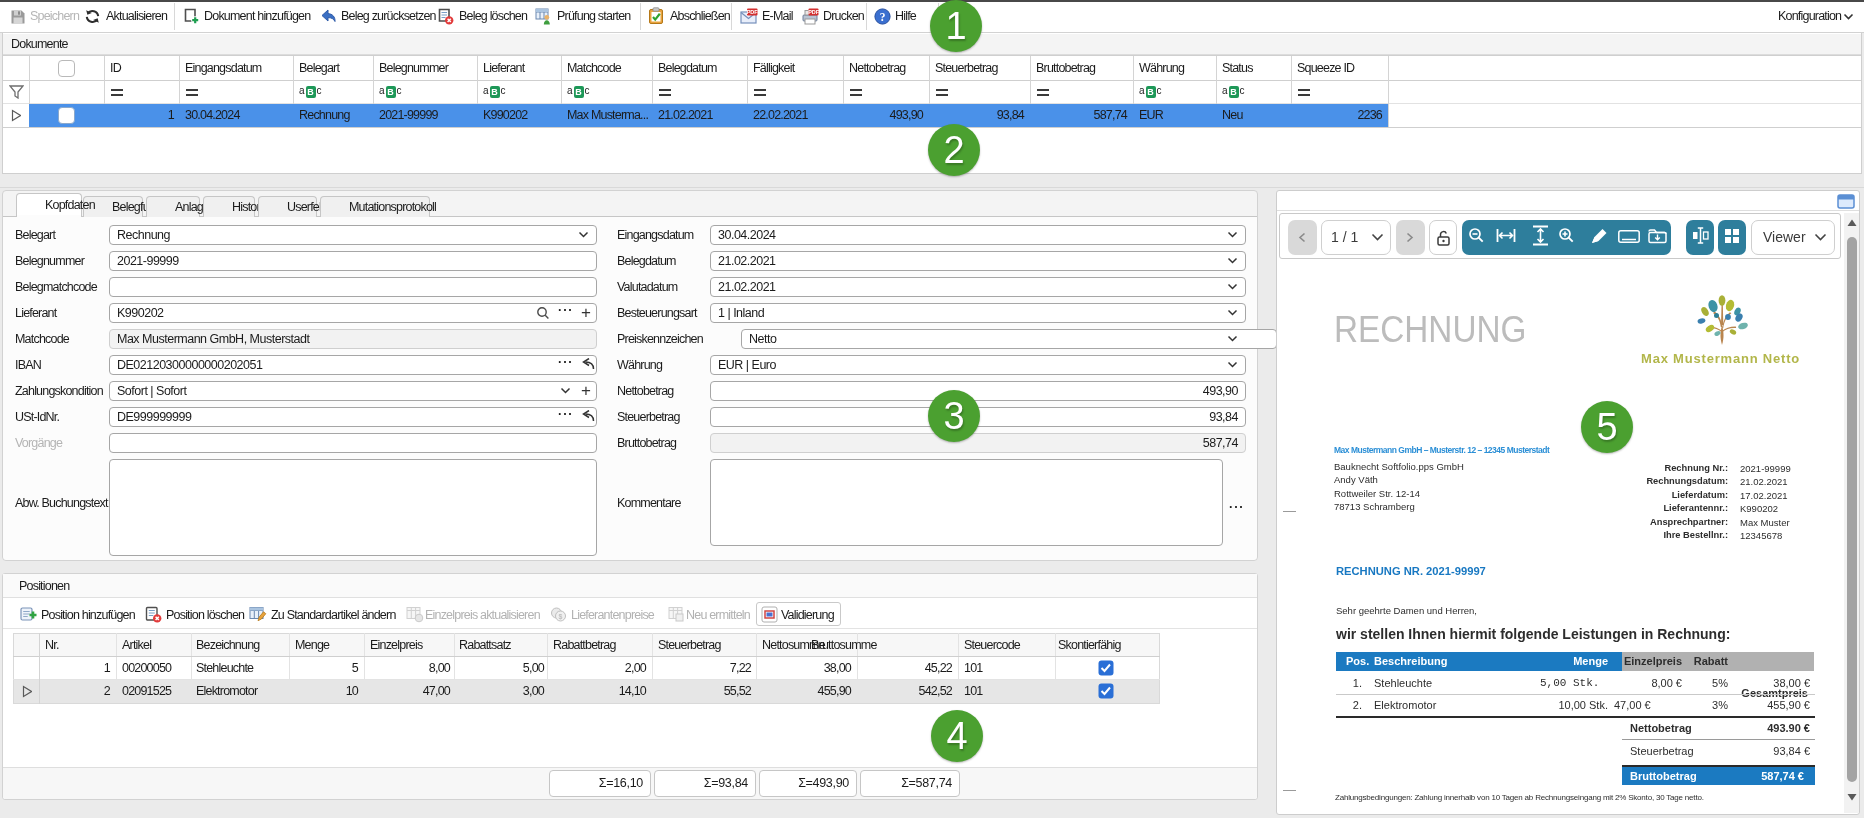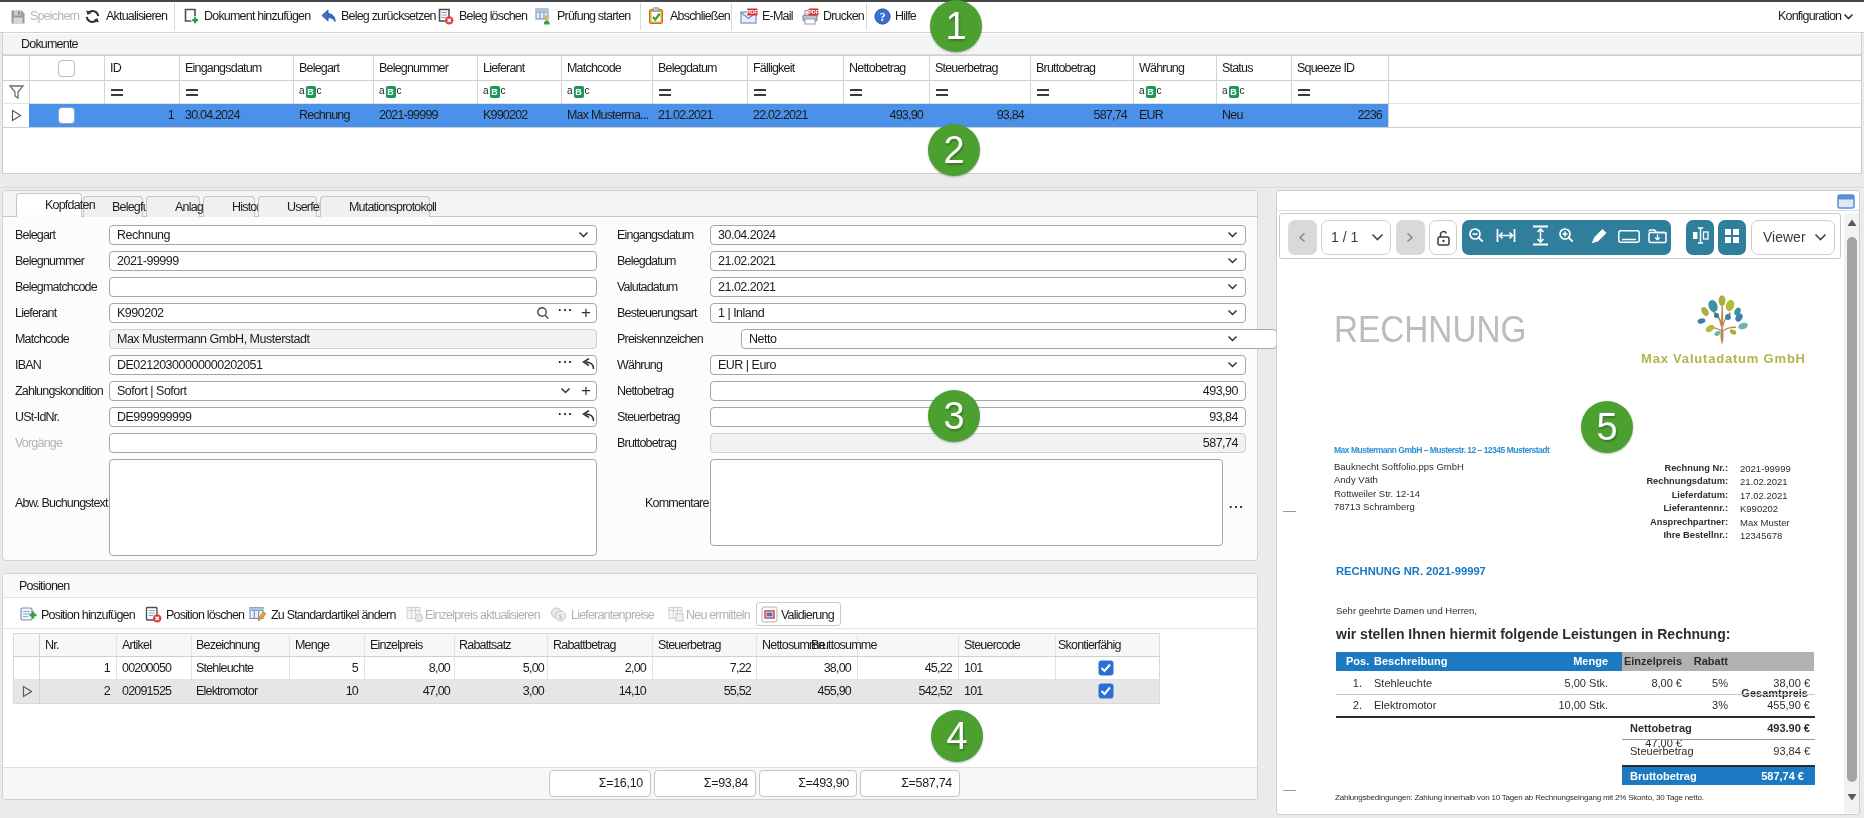--- a/index.html
+++ b/index.html
@@ -129,7 +129,7 @@
 
 <div class="abs" style="left:2px;top:33px;width:1860px;height:141px;background:#fff;border:1px solid #cfcfcf;border-top:none;"></div>
 <div class="abs" style="left:3px;top:34px;width:1858px;height:21px;background:#f4f4f4;border-bottom:1px solid #dcdcdc;"></div>
-<div class="lbl" style="left:21px;top:37px;">Dokumente</div>
+<div class="lbl" style="left:11px;top:37px;">Dokumente</div>
 <div class="abs" id="docgrid" style="left:3px;top:56px;width:1858px;height:117px;background:#fff;"></div>
 <div class="abs" style="left:3px;top:55px;width:1858px;height:1px;background:#cfcfcf;"></div>
 <div class="abs" style="left:3px;top:80px;width:1858px;height:1px;background:#cfcfcf;"></div>

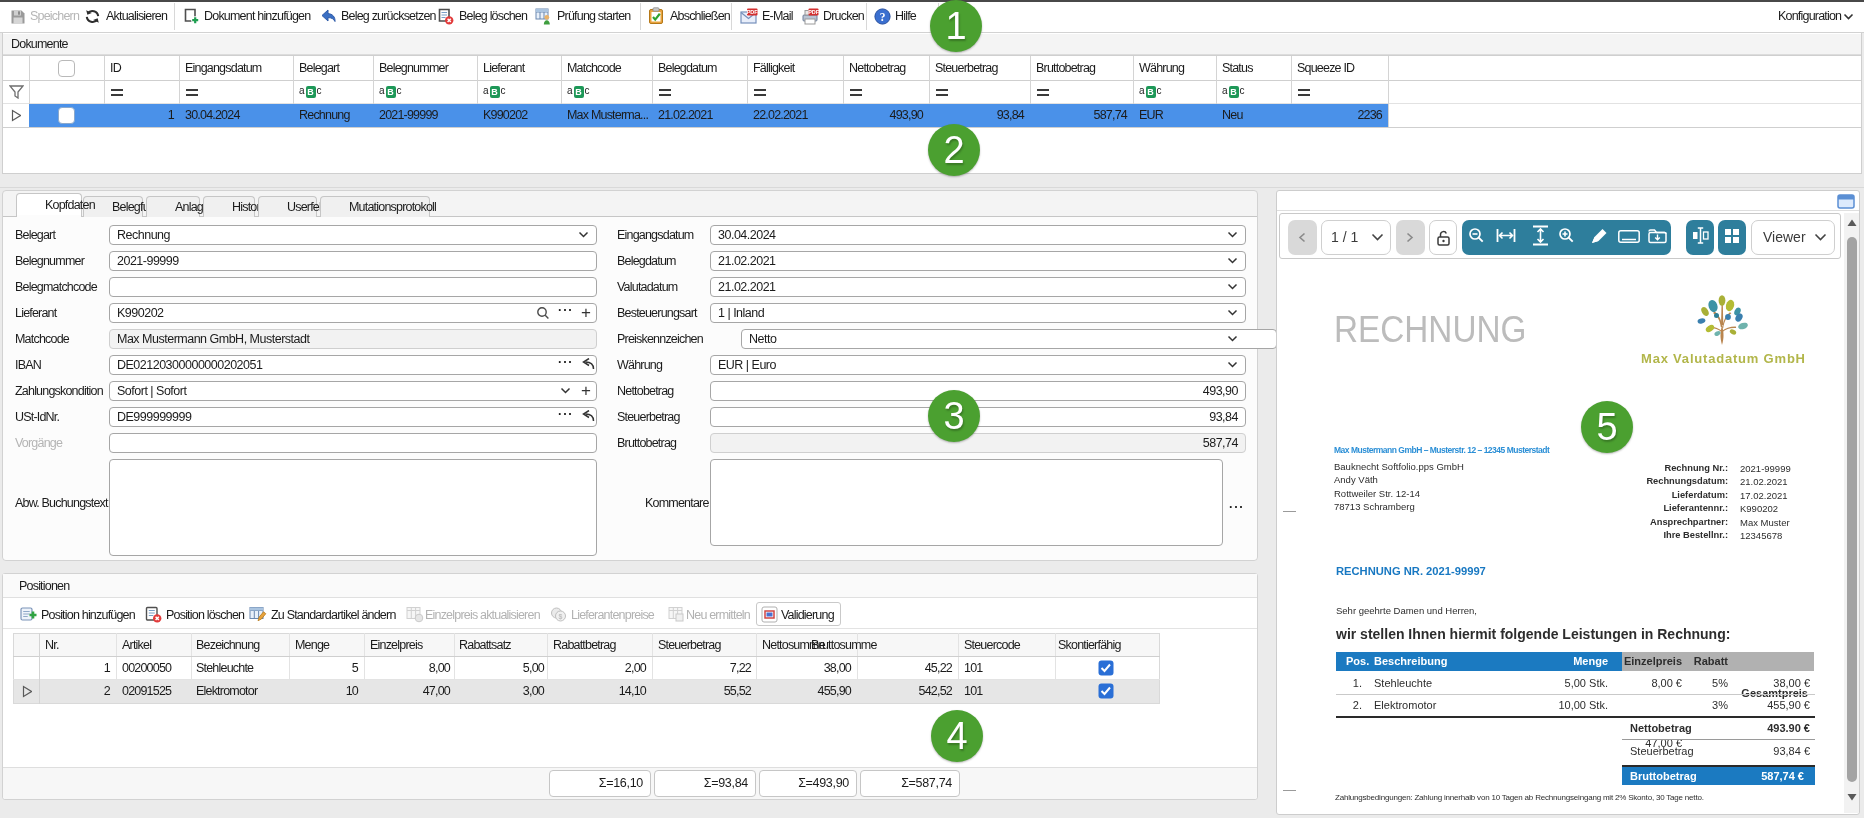--- a/index.html
+++ b/index.html
@@ -566,7 +566,7 @@
  <ellipse cx="23.5" cy="39.5" rx="3.2" ry="2.1" fill="#6fb3ad" transform="rotate(-26 23.5 39.5)"></ellipse>
  </g>
 </svg>
-<div class="abs nw" style="left:1641px;top:351px;font-size:13px;font-weight:bold;color:#b2b64a;letter-spacing:0.8px;">Max Valutadatum GmbH</div>
+<div class="abs nw" style="left:1641px;top:351px;font-size:13px;font-weight:bold;color:#b2b64a;letter-spacing:0.8px;">Max Mustermann Netto</div>
 <div class="abs nw" style="left:1334px;top:445px;font-size:8.5px;letter-spacing:-0.5px;font-weight:bold;color:#2b8fd6;">Max Mustermann GmbH – Musterstr. 12 – 12345 Musterstadt</div>
 <div class="abs nw" style="left:1334px;top:460px;font-size:9.5px;color:#2d2d2d;line-height:13.4px;">Bauknecht Softfolio.pps GmbH<br>Andy Väth<br>Rottweiler Str. 12-14<br>78713 Schramberg</div>
 <div class="abs nw" style="left:1450px;top:462px;width:278px;font-size:9.3px;font-weight:bold;color:#2d2d2d;line-height:13.4px;text-align:right;">Rechnung Nr.:<br>Rechnungsdatum:<br>Lieferdatum:<br>Lieferantennr.:<br>Ansprechpartner:<br>Ihre Bestellnr.:</div>

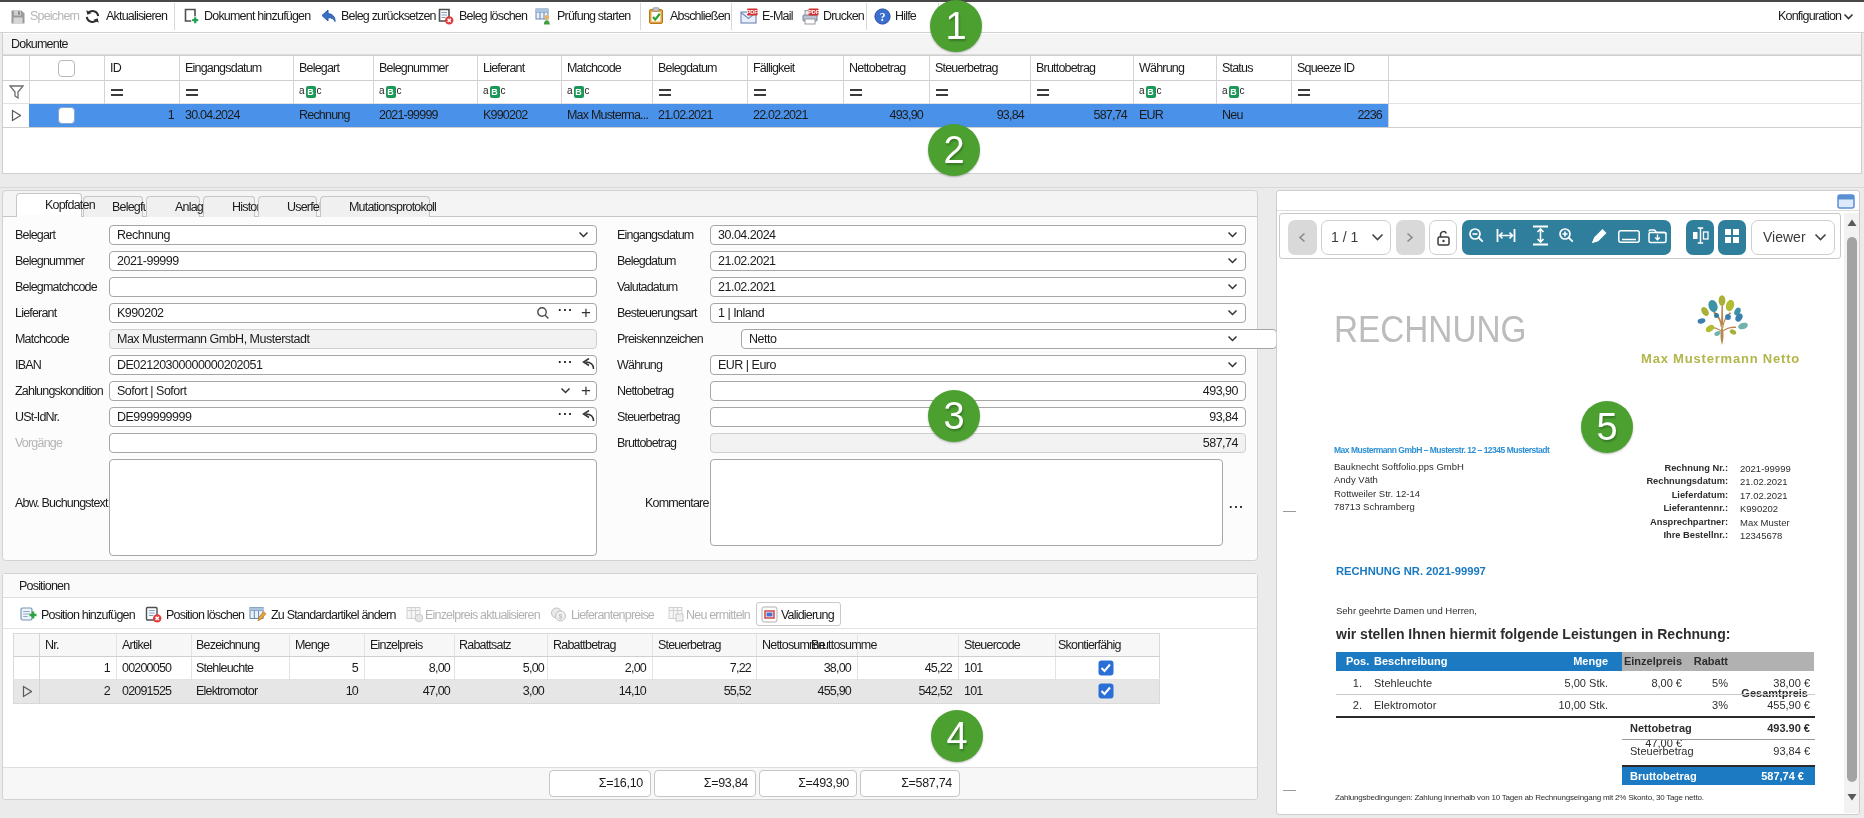--- a/index.html
+++ b/index.html
@@ -274,7 +274,7 @@
 <div class="lbl" style="left:617px;top:384px;">Nettobetrag</div>
 <div class="lbl" style="left:617px;top:410px;">Steuerbetrag</div>
 <div class="lbl" style="left:617px;top:436px;">Bruttobetrag</div>
-<div class="lbl" style="left:645px;top:496px;text-align:right;">Kommentare</div>
+<div class="lbl" style="left:617px;top:496px;text-align:right;">Kommentare</div>
 
 <div class="inp" style="left:710px;top:225px;width:536px;">30.04.2024</div>
 <svg class="abs" style="left:1227px;top:231px;" width="11" height="8">

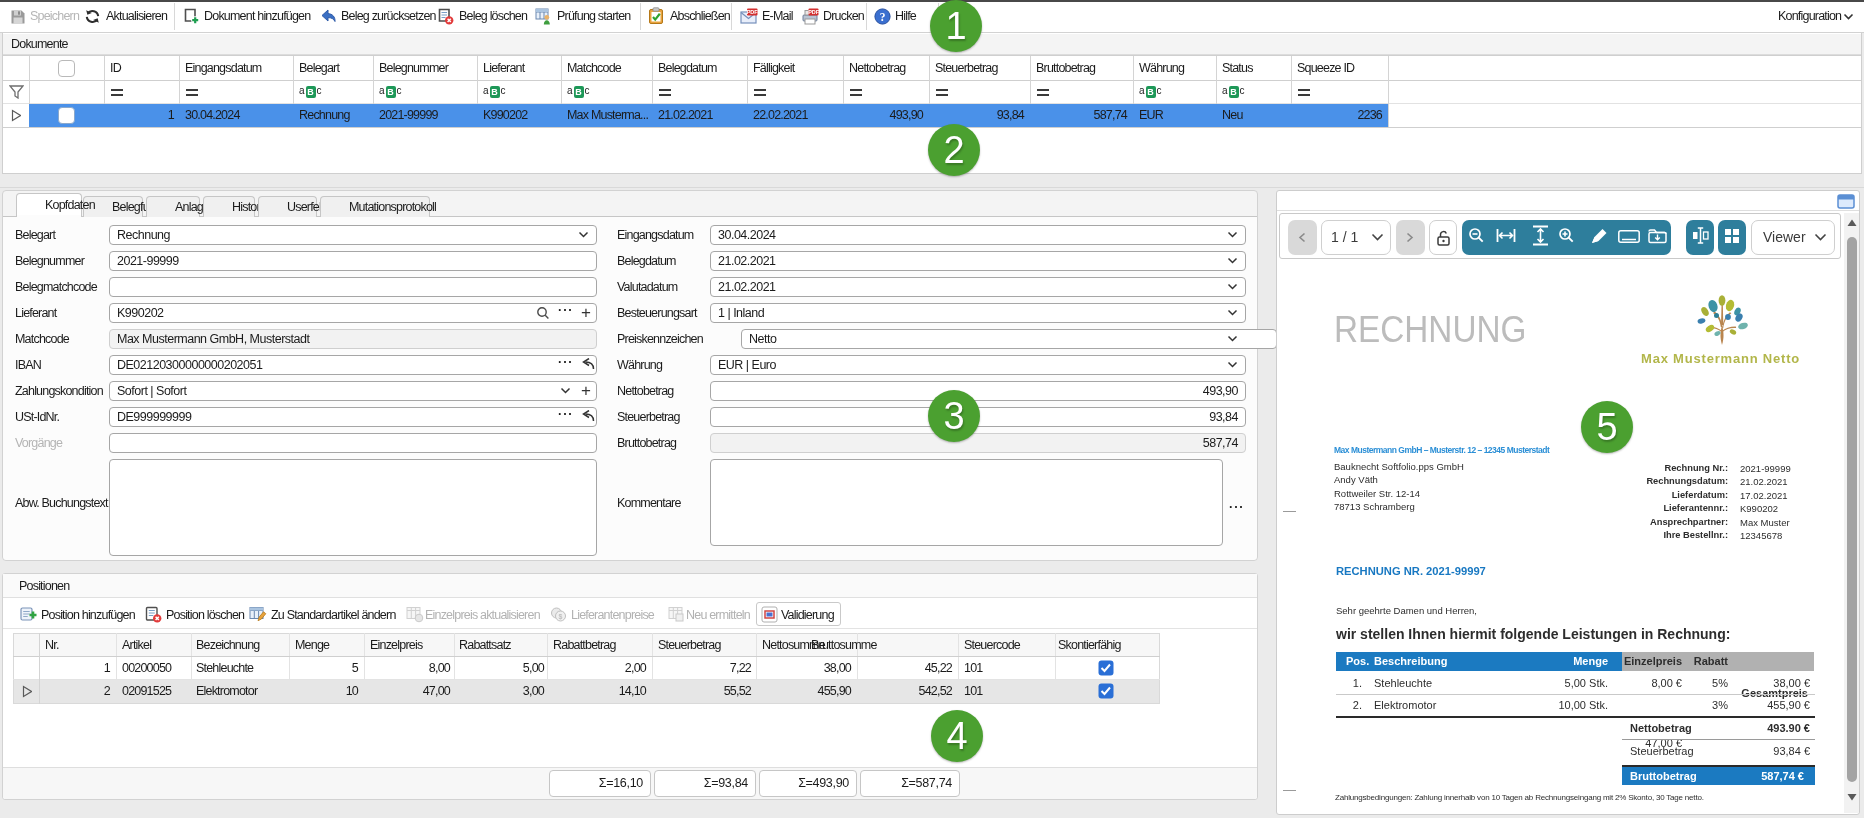--- a/index.html
+++ b/index.html
@@ -585,7 +585,7 @@
 <div class="abs nw ivh" style="left:1736px;top:655px;width:72px;text-align:right;margin-top:32px;">Gesamtpreis</div>
 <div class="abs nw ivc" style="left:1336px;top:677px;width:26px;text-align:right;">1.</div>
 <div class="abs nw ivc" style="left:1374px;top:677px;">Stehleuchte</div>
-<div class="abs nw ivc" style="left:1540px;top:677px;width:68px;text-align:right;">5,00 Stk.</div>
+<div class="abs nw ivc" style="left:1540px;top:677px;width:68px;font-family:Liberation Mono, monospace;">5,00 Stk.</div>
 <div class="abs nw ivc" style="left:1614px;top:677px;width:68px;text-align:right;">8,00 €</div>
 <div class="abs nw ivc" style="left:1690px;top:677px;width:38px;text-align:right;">5%</div>
 <div class="abs nw ivc" style="left:1736px;top:677px;width:74px;text-align:right;">38,00 €</div>

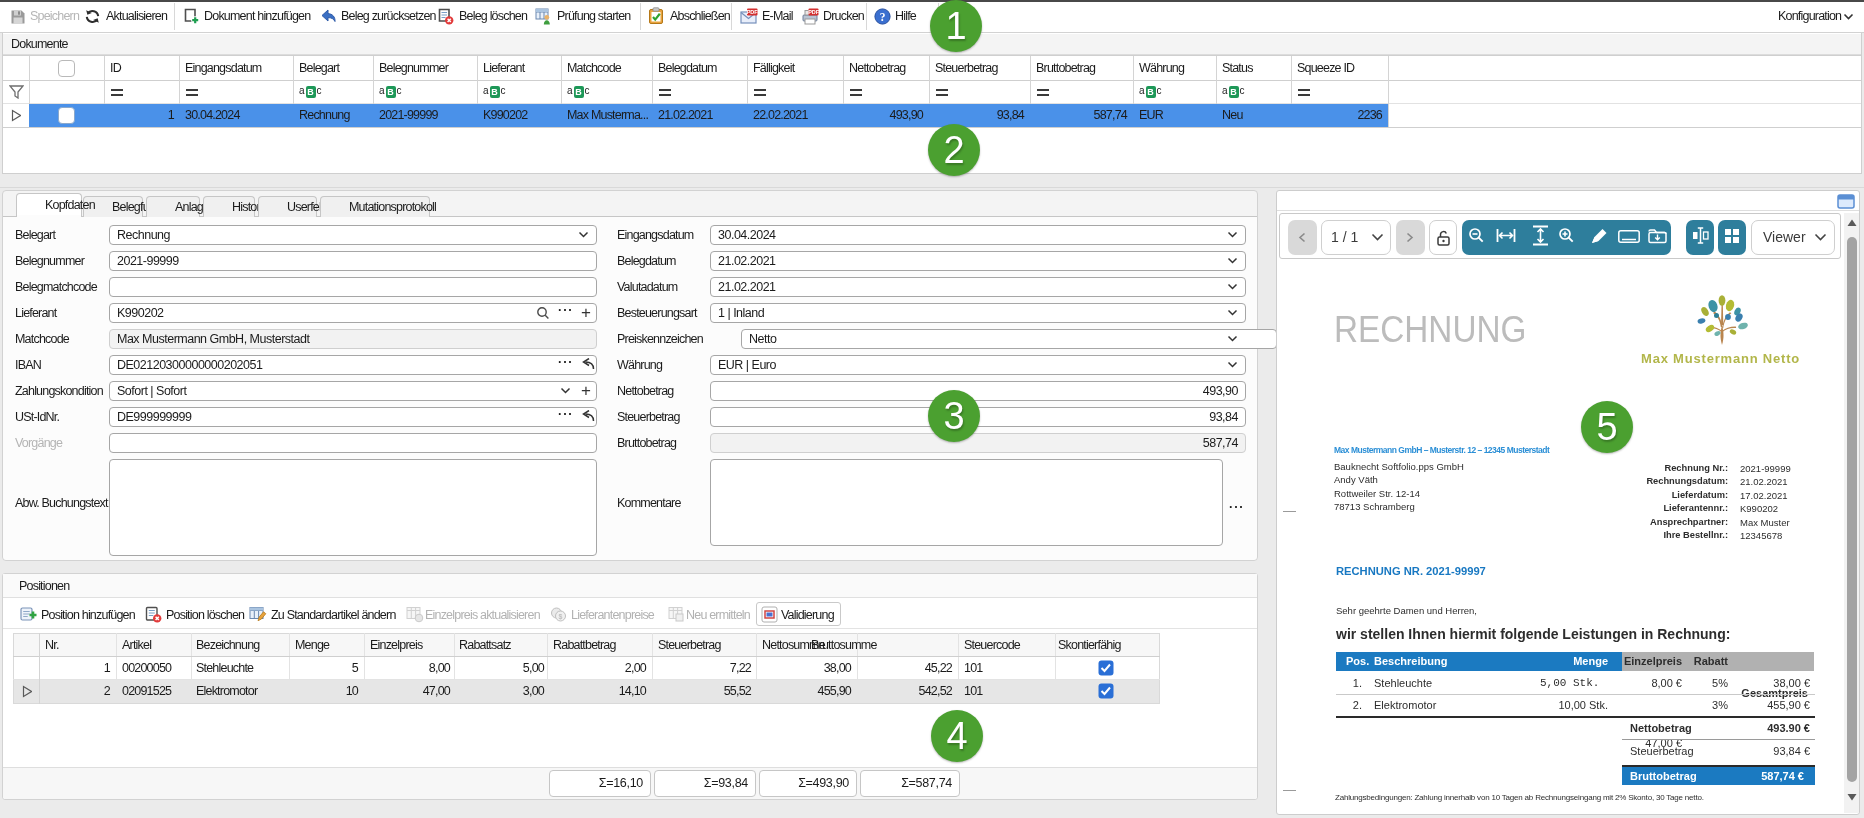--- a/index.html
+++ b/index.html
@@ -593,7 +593,7 @@
 <div class="abs nw ivc" style="left:1336px;top:699px;width:26px;text-align:right;">2.</div>
 <div class="abs nw ivc" style="left:1374px;top:699px;">Elektromotor</div>
 <div class="abs nw ivc" style="left:1540px;top:699px;width:68px;text-align:right;">10,00 Stk.</div>
-<div class="abs nw ivc" style="left:1614px;top:699px;width:68px;text-align:right;margin-top:38px;">47,00 €</div>
+<div class="abs nw ivc" style="left:1614px;top:699px;width:68px;">47,00 €</div>
 <div class="abs nw ivc" style="left:1690px;top:699px;width:38px;text-align:right;">3%</div>
 <div class="abs nw ivc" style="left:1736px;top:699px;width:74px;text-align:right;">455,90 €</div>
 <div class="abs" style="left:1336px;top:716px;width:479px;height:2px;background:#2a2a2a;"></div>

